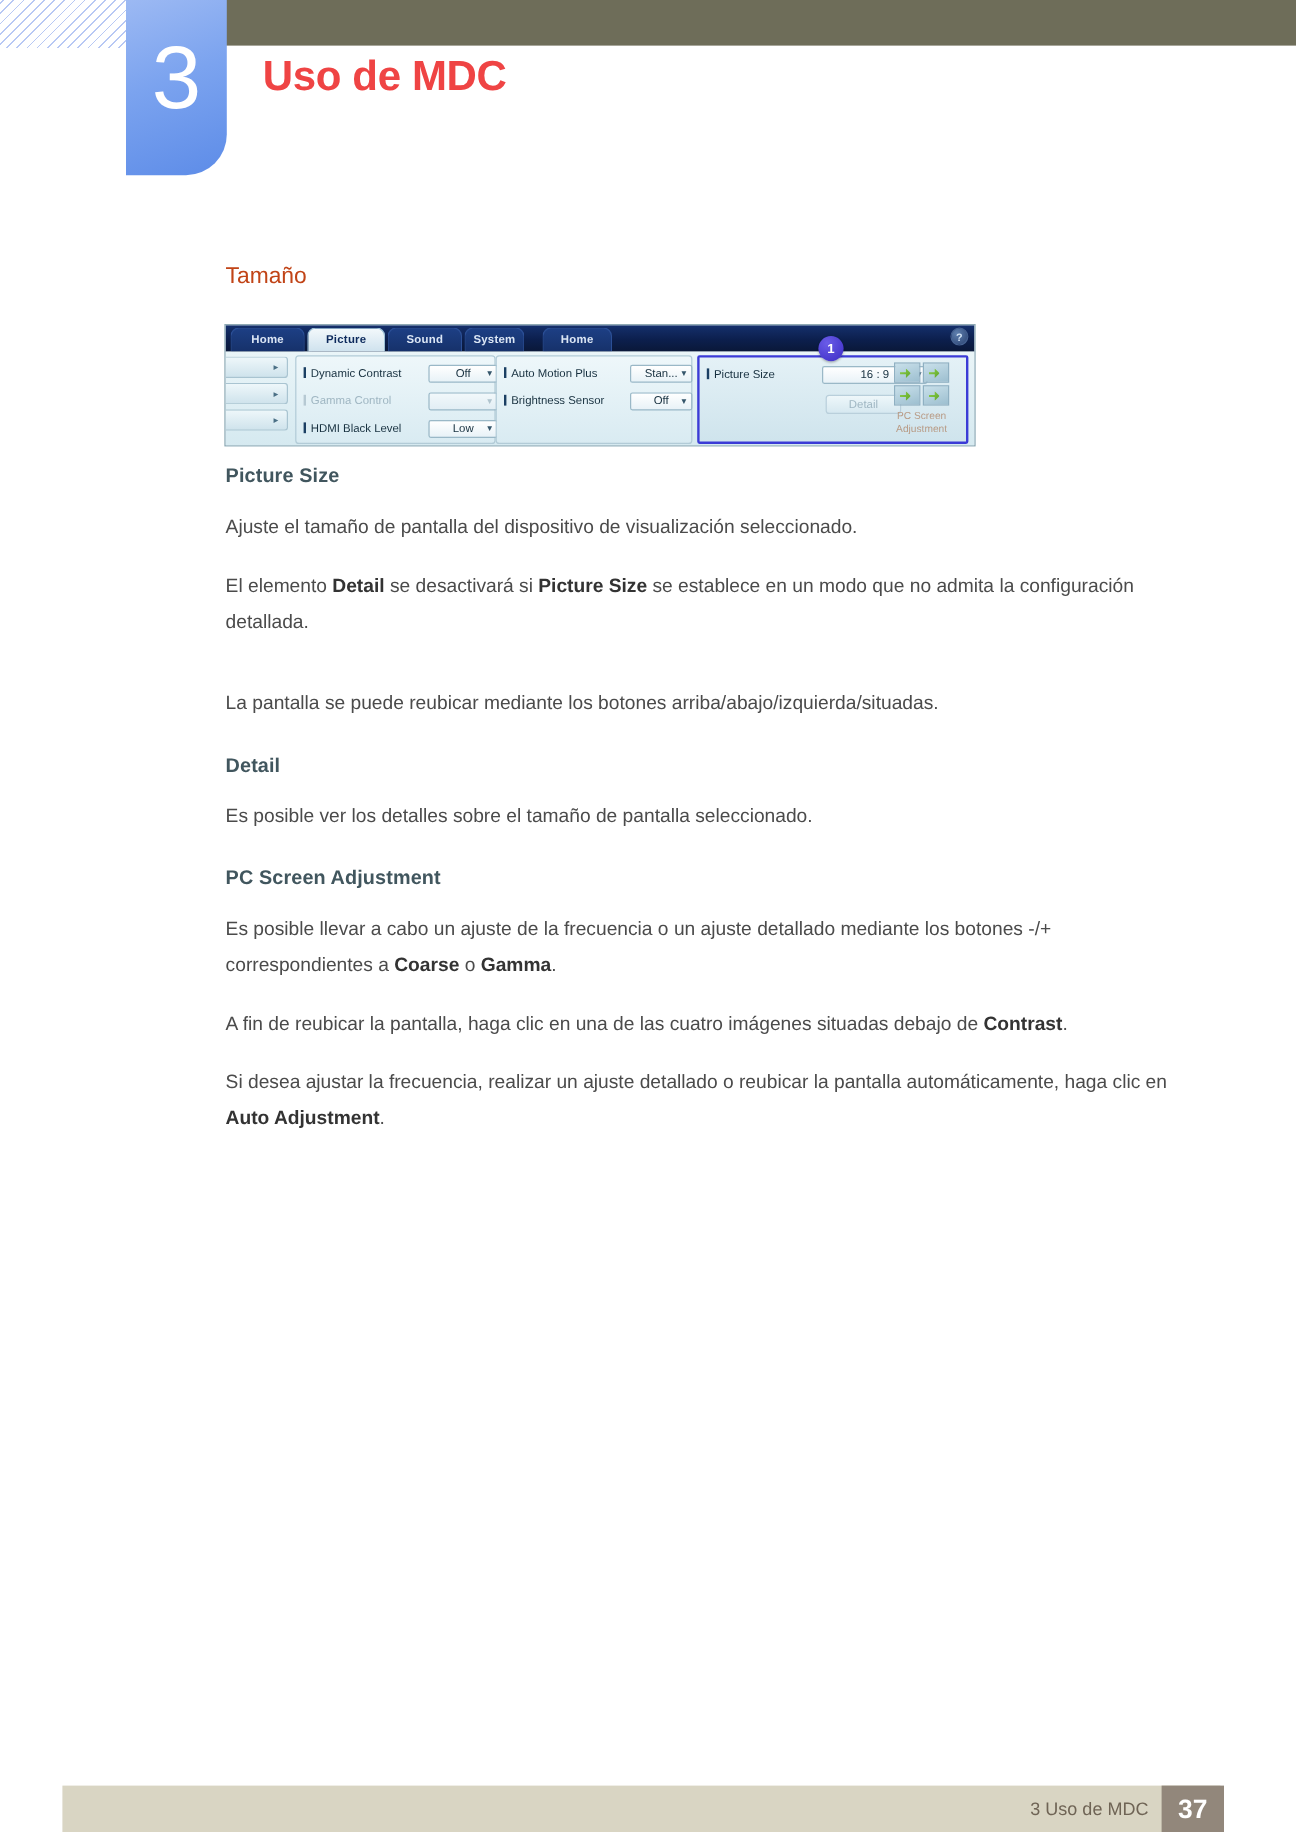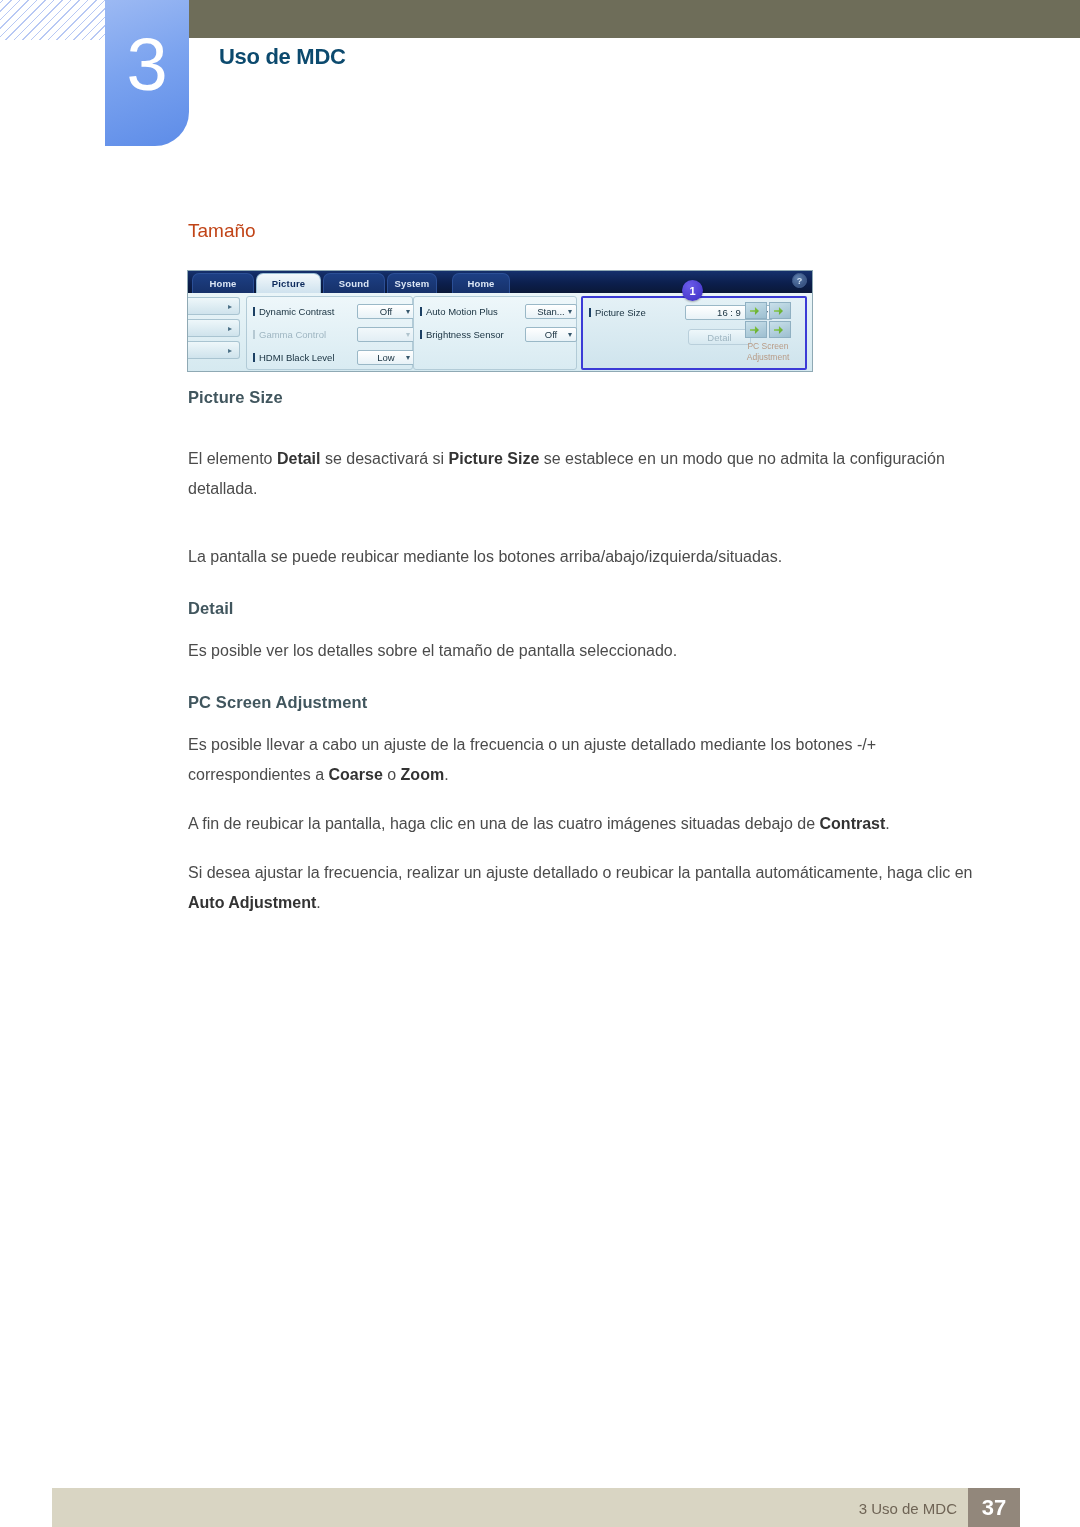--- a/index.html
+++ b/index.html
@@ -36,7 +36,7 @@
   }
   .chapter-title {
     position: absolute; left: 219px; top: 44px;
-    color: #0c4a6e; font-size: 22px; font-weight: bold;
+    color: #ef4444; font-size: 35px; font-weight: bold;
     letter-spacing: -0.3px;
   }
   .section-title {

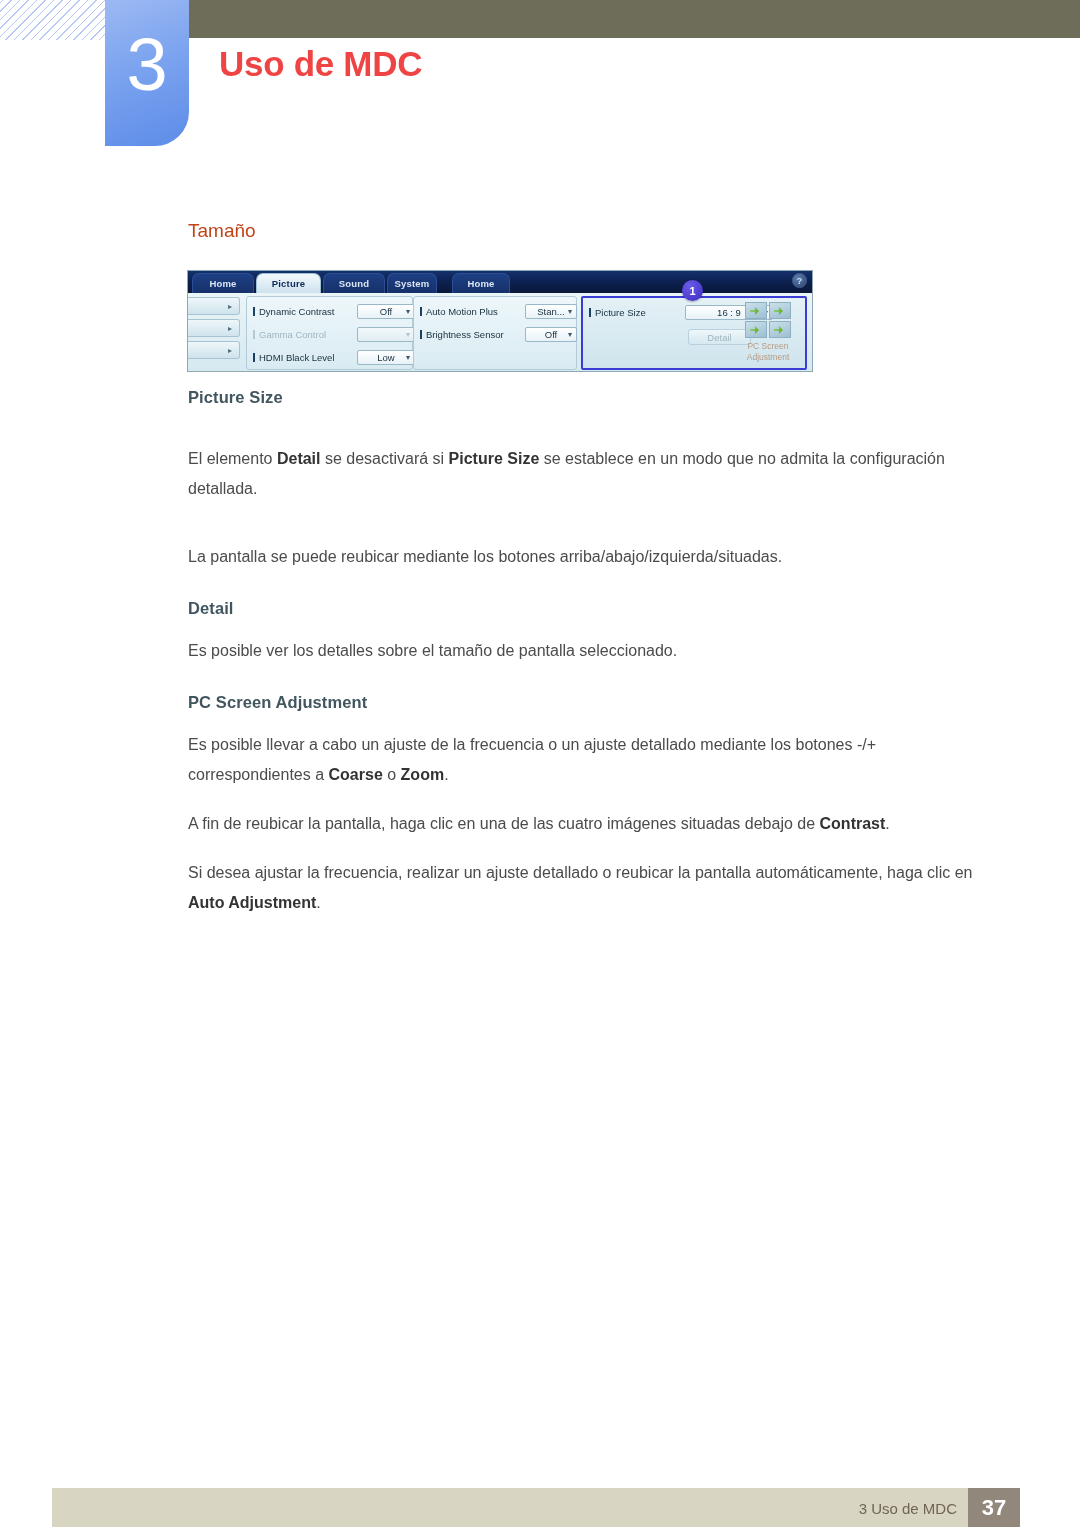--- a/index.html
+++ b/index.html
@@ -292,6 +292,7 @@
     <h3 class="sub">Picture Size</h3>
     <div class="gap-a"></div>
 
+    <p class="para">Ajuste el tamaño de pantalla del dispositivo de visualización seleccionado.</p>
     <div class="gap-b"></div>
 
     <p class="para">

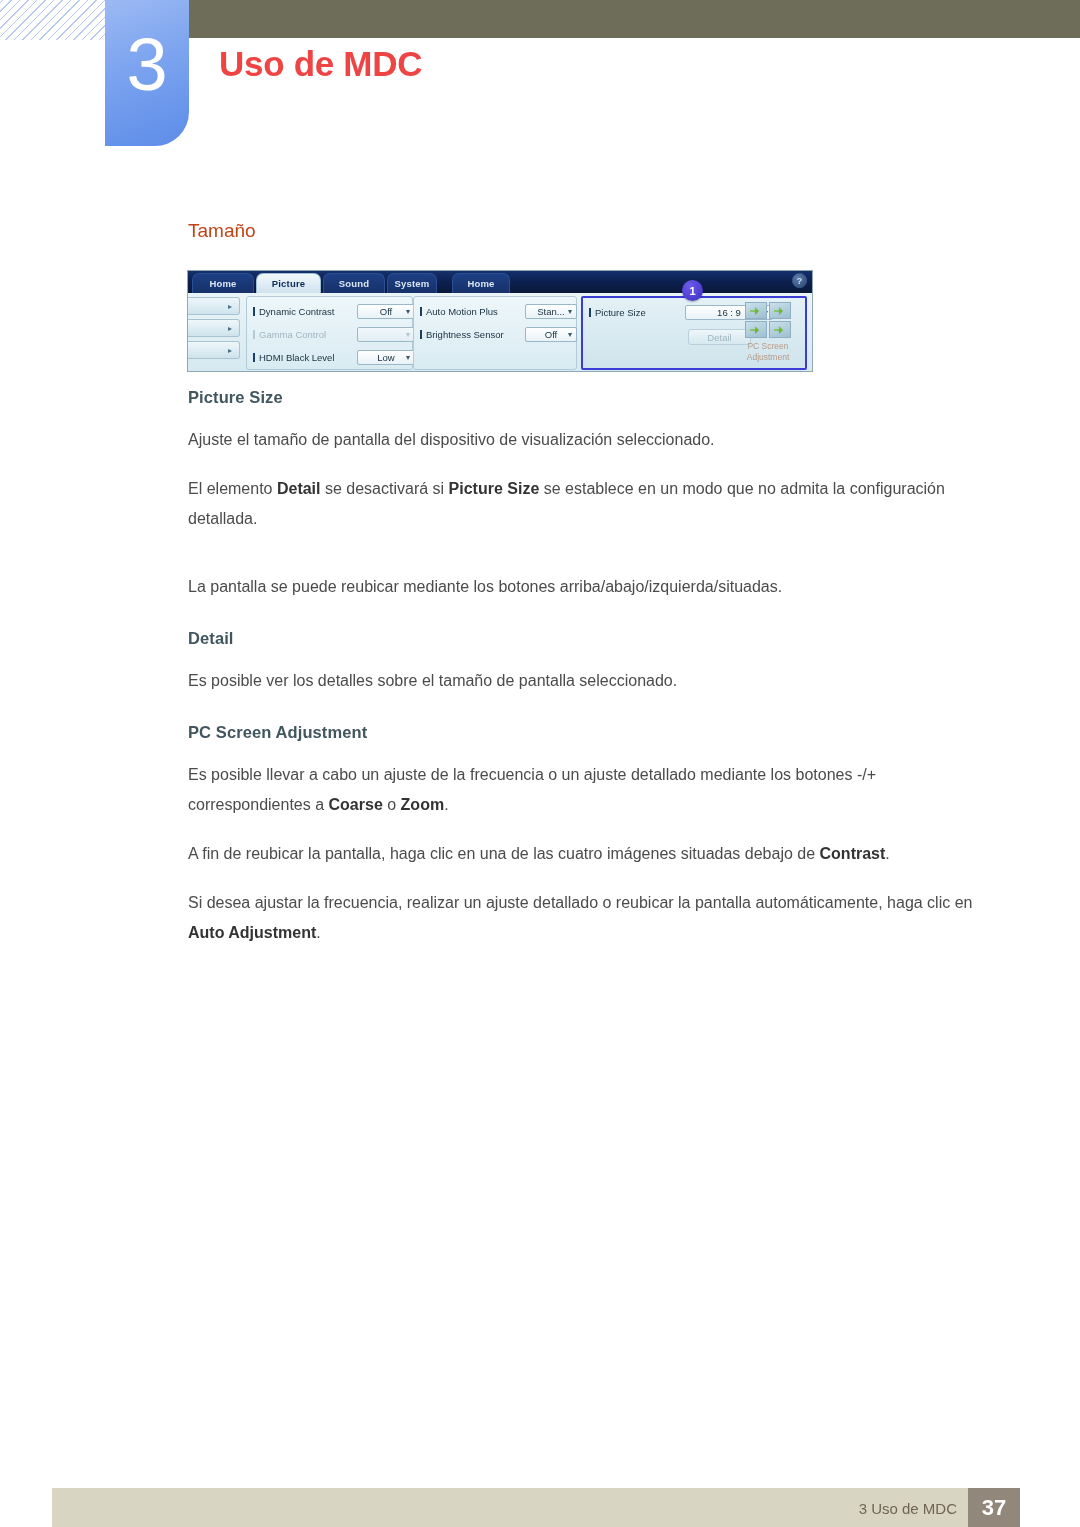--- a/index.html
+++ b/index.html
@@ -315,7 +315,7 @@
     <div class="gap-a"></div>
 
     <p class="para">
-      <span>Es posible llevar a cabo un ajuste de la frecuencia o un ajuste detallado mediante los botones -/+ correspondientes a </span><b>Coarse</b><span> o </span><b>Zoom</b><span>.</span>
+      <span>Es posible llevar a cabo un ajuste de la frecuencia o un ajuste detallado mediante los botones -/+ correspondientes a </span><b>Coarse</b><span> o </span><b>Gamma</b><span>.</span>
     </p>
     <div class="gap-b"></div>
 

